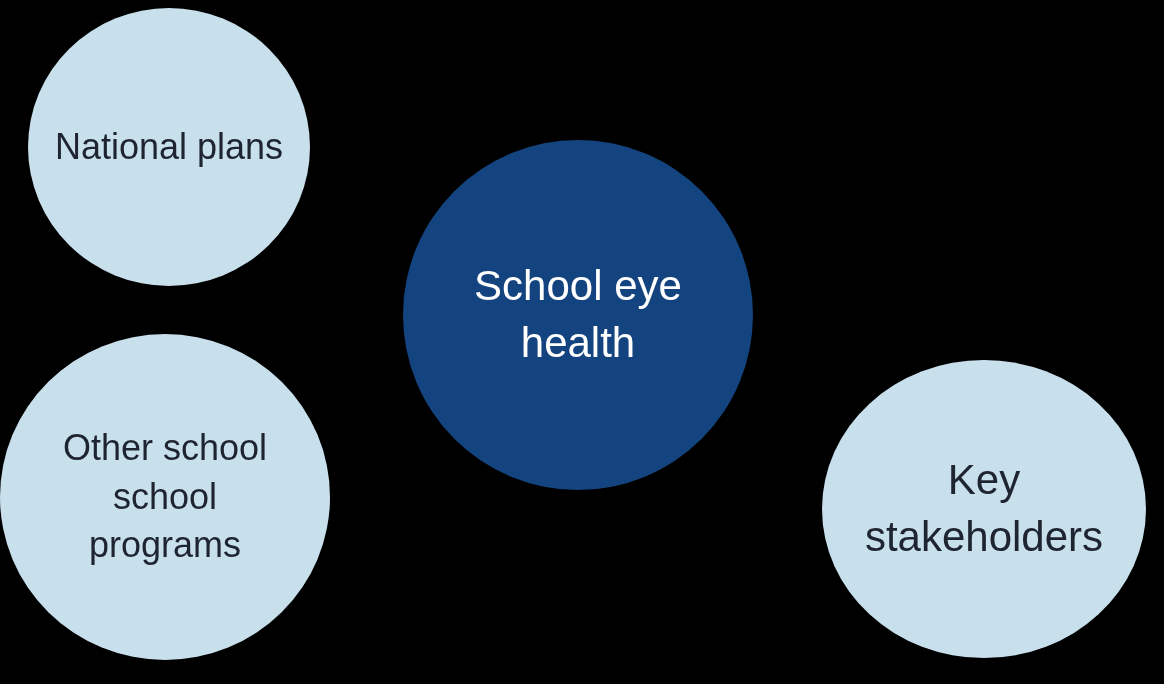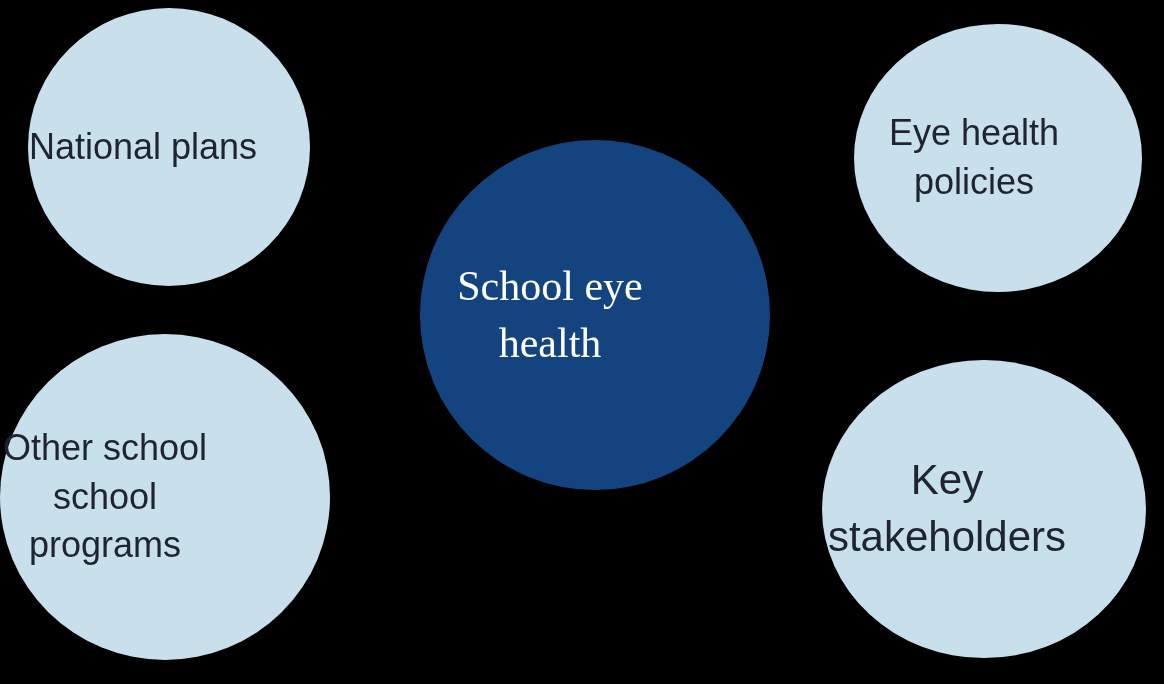--- a/index.html
+++ b/index.html
@@ -23,7 +23,7 @@
     border-radius: 50%;
     display: flex;
     align-items: center;
-    justify-content: flex-start;
+    justify-content: center;
     text-align: center;
   }
 

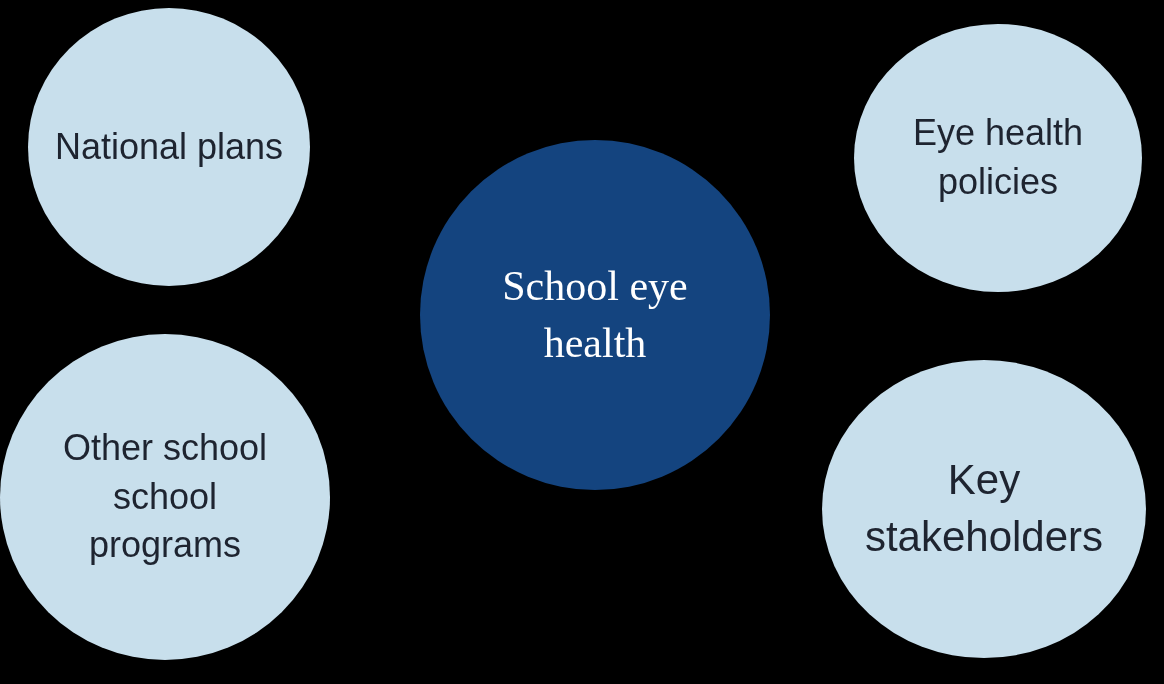--- a/index.html
+++ b/index.html
@@ -103,9 +103,6 @@
     <span class="label">National plans</span>
   </div>
 
-  <div class="circle node-eye-health-policies" style="background: rgb(200, 223, 236); color: rgb(30, 36, 48);">
-    <span class="label">Eye health policies</span>
-  </div>
 
   <div class="circle node-center" style="background: rgb(20, 68, 127); color: rgb(255, 255, 255);">
     <span class="label">School eye health</span>

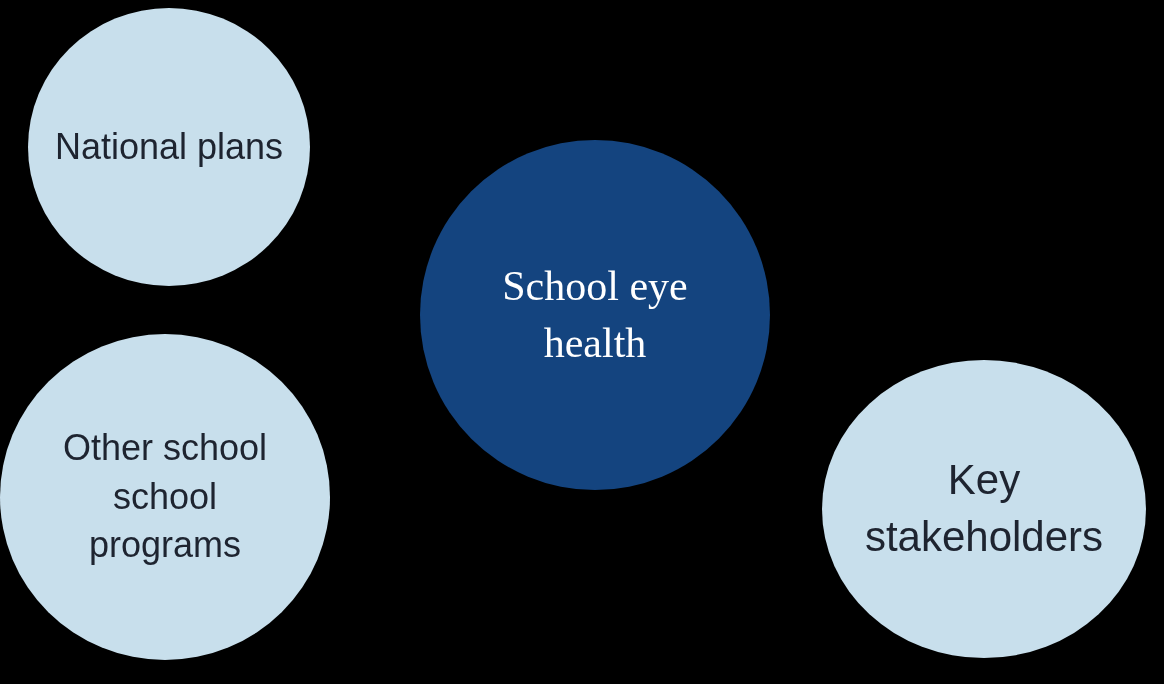--- a/index.html
+++ b/index.html
@@ -35,11 +35,10 @@
 
   
   .node-center {
-    left: 420px;
+    left: 403px;
     top: 140px;
     width: 350px;
     height: 350px;
-    font-family: Liberation Serif, serif;
   }
   .node-center .label {
     width: 260px;

